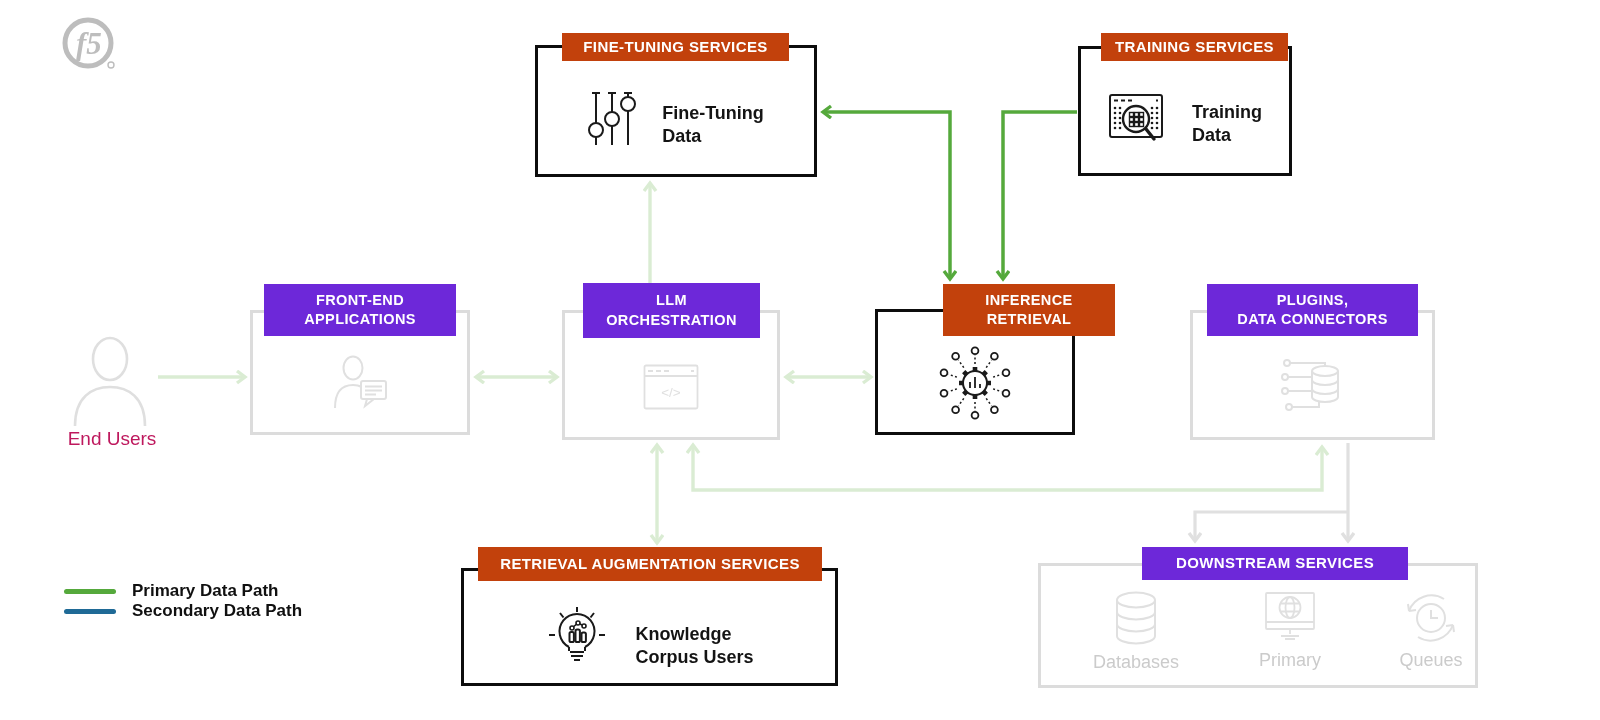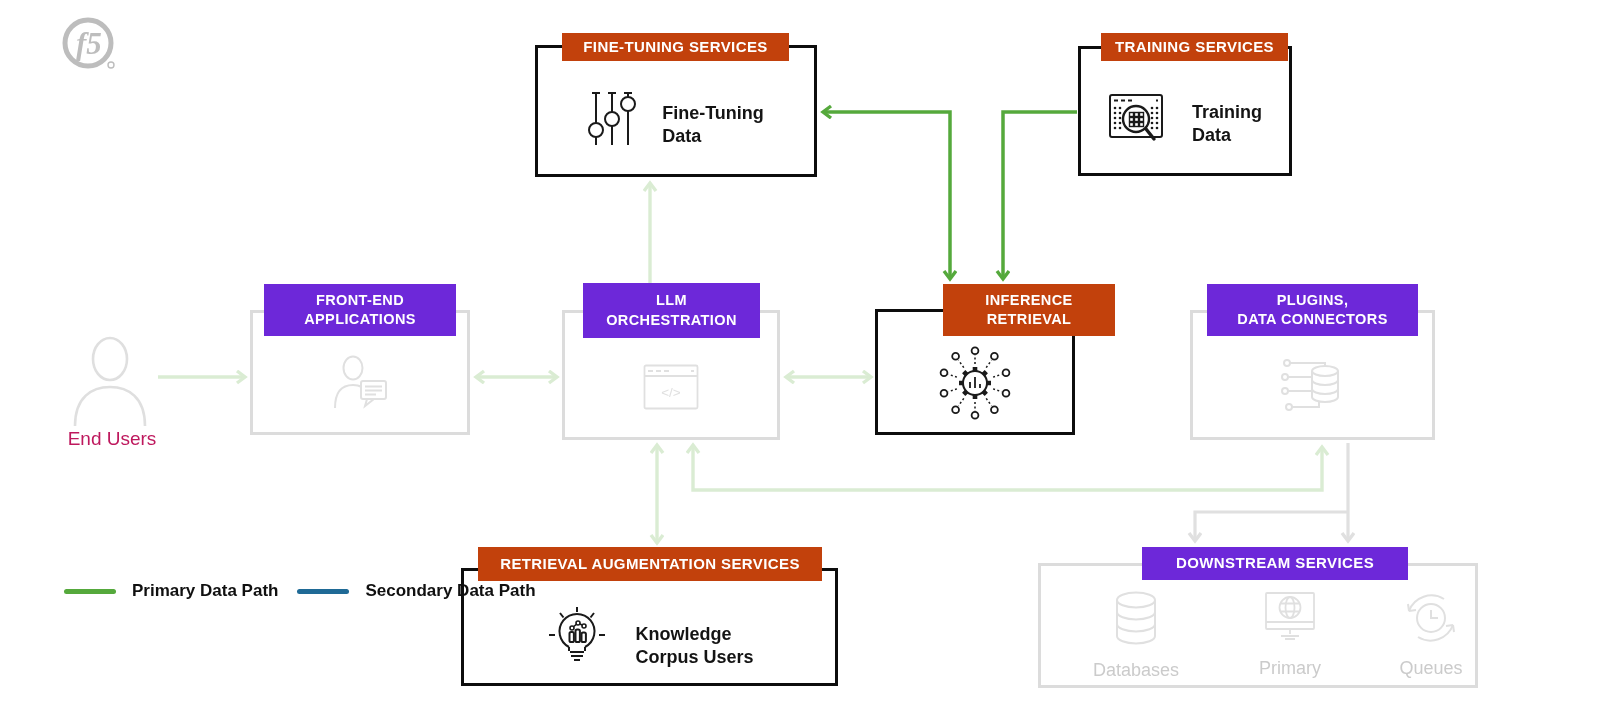--- a/index.html
+++ b/index.html
@@ -22,7 +22,7 @@
   .ds-item{position:absolute;text-align:center}
   .ds-label{font-size:18px;color:#cbcbcb;margin-top:8px}
   .endusers-label{position:absolute;font-size:19px;color:#be185d;z-index:2}
-  .legend{position:absolute;left:64px;top:581px;display:flex;flex-direction:row;gap:19px;z-index:2}
+  .legend{position:absolute;left:64px;top:581px;display:flex;flex-direction:column;z-index:2}
   .legend-row{display:flex;align-items:center;gap:16px}
   .swatch{width:52px;height:5px;border-radius:2.5px}
   .legend-label{font-size:17px;font-weight:600;color:#101010}

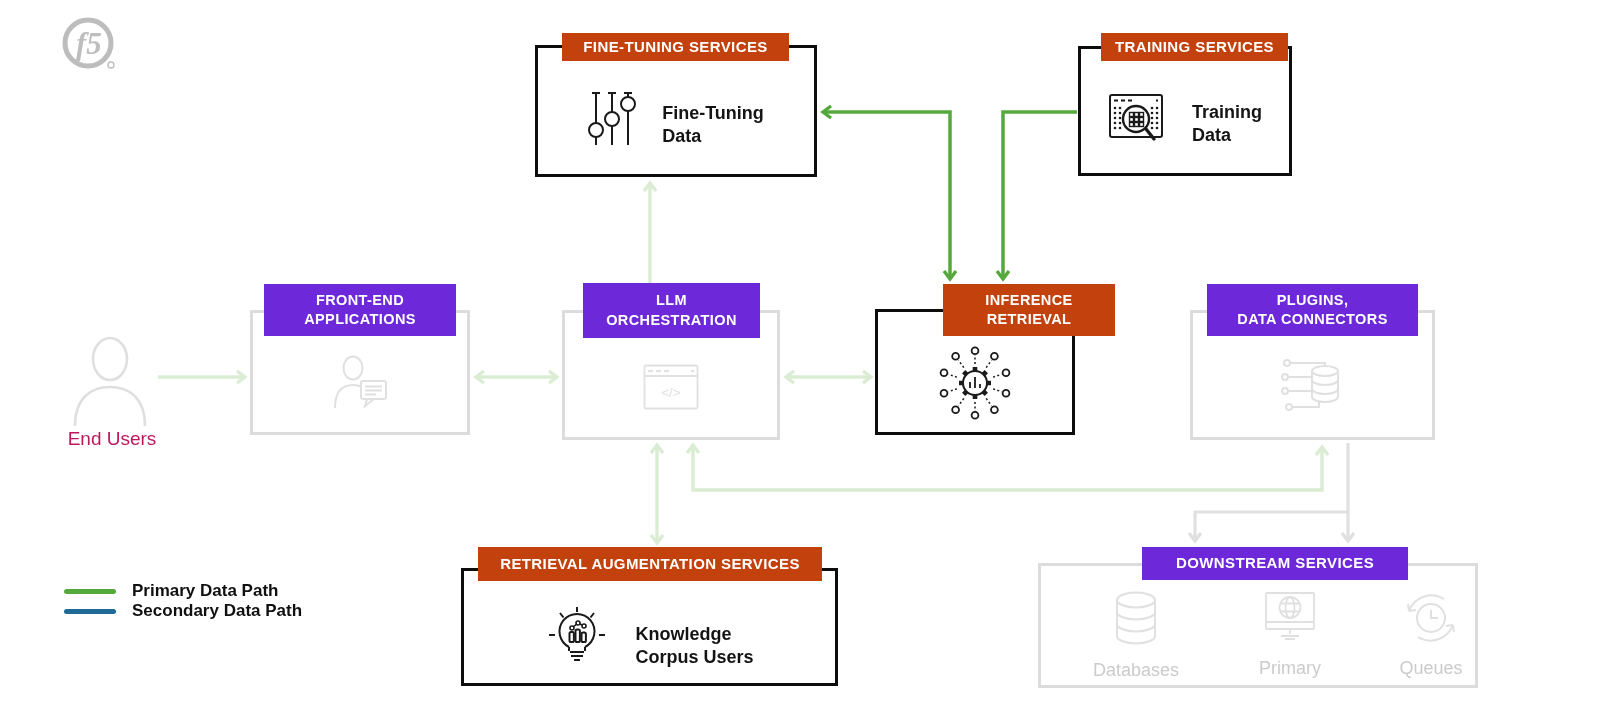--- a/index.html
+++ b/index.html
@@ -20,7 +20,7 @@
   .icon-active{color:#1a1a1a}
   .icon-faded{color:#e0e0e0}
   .ds-item{position:absolute;text-align:center}
-  .ds-label{font-size:18px;color:#cbcbcb;margin-top:8px}
+  .ds-label{font-size:18px;color:#cbcbcb;}
   .endusers-label{position:absolute;font-size:19px;color:#be185d;z-index:2}
   .legend{position:absolute;left:64px;top:581px;display:flex;flex-direction:column;z-index:2}
   .legend-row{display:flex;align-items:center;gap:16px}

